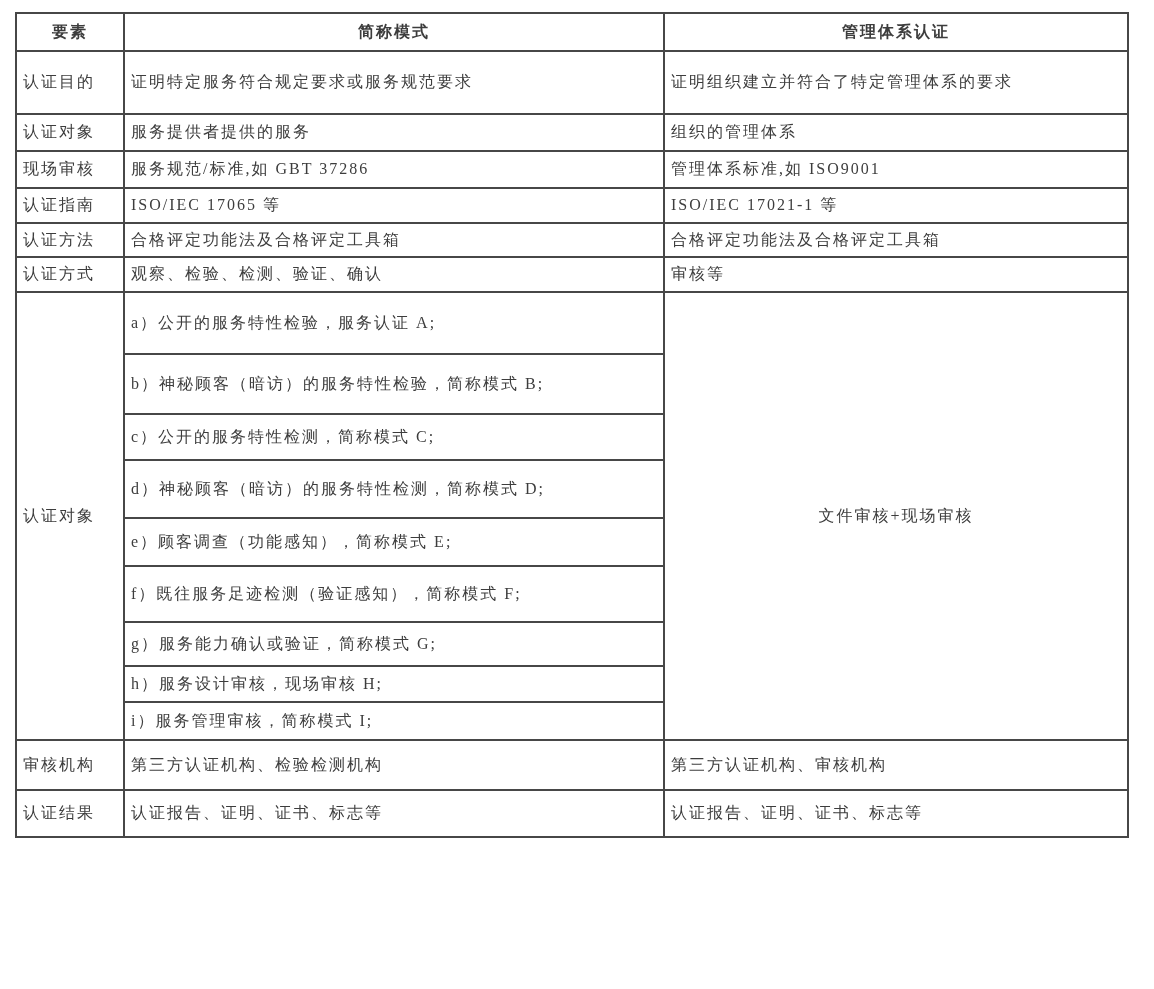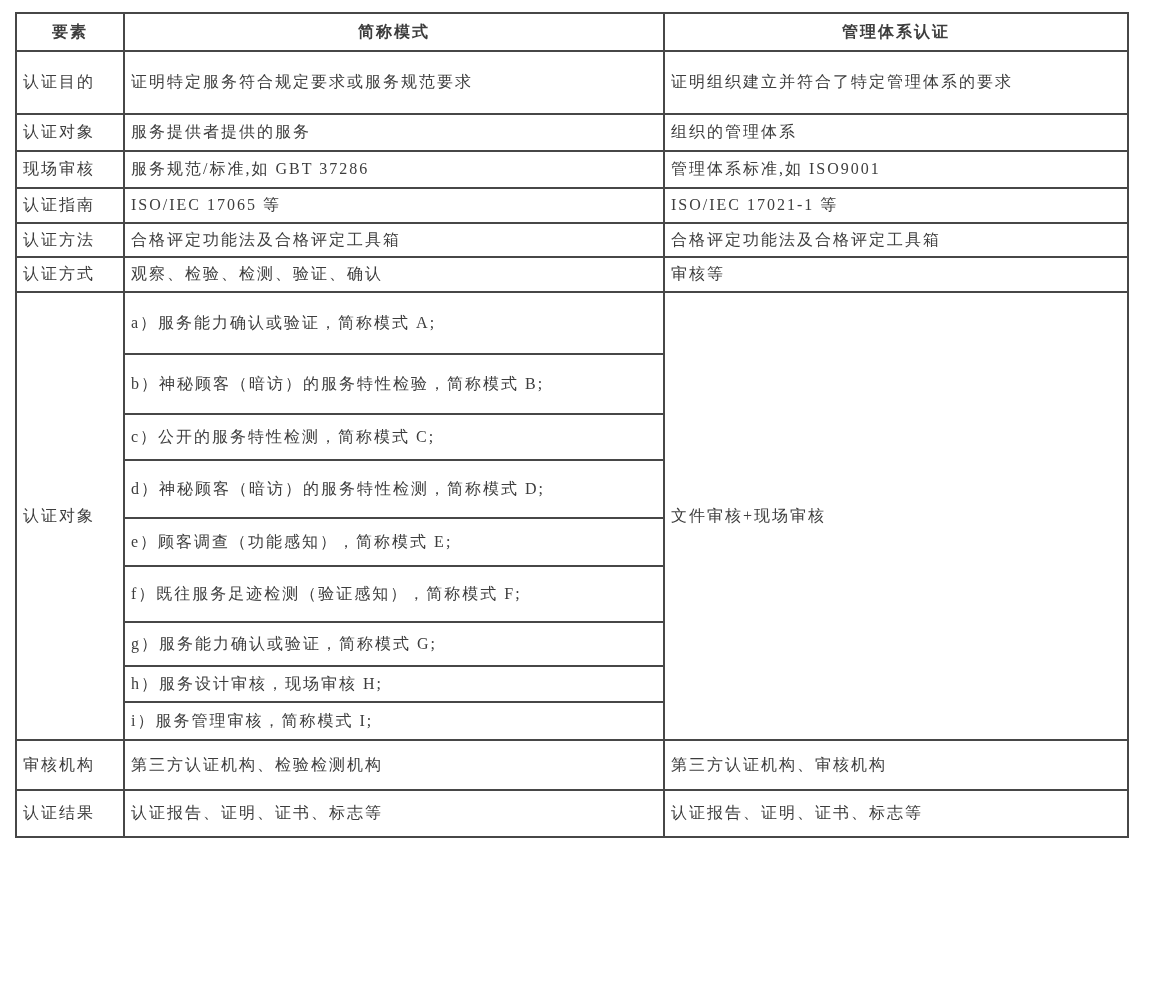--- a/index.html
+++ b/index.html
@@ -104,7 +104,7 @@
 
     <tr style="height:62px">
       <td class="label" rowspan="9">认证对象</td>
-      <td class="val">a）服务能力确认或验证，简称模式 A;</td>
+      <td class="val">a）公开的服务特性检验，服务认证 A;</td>
       <td class="valcenter" rowspan="9">文件审核+现场审核</td>
     </tr>
     <tr style="height:60px">

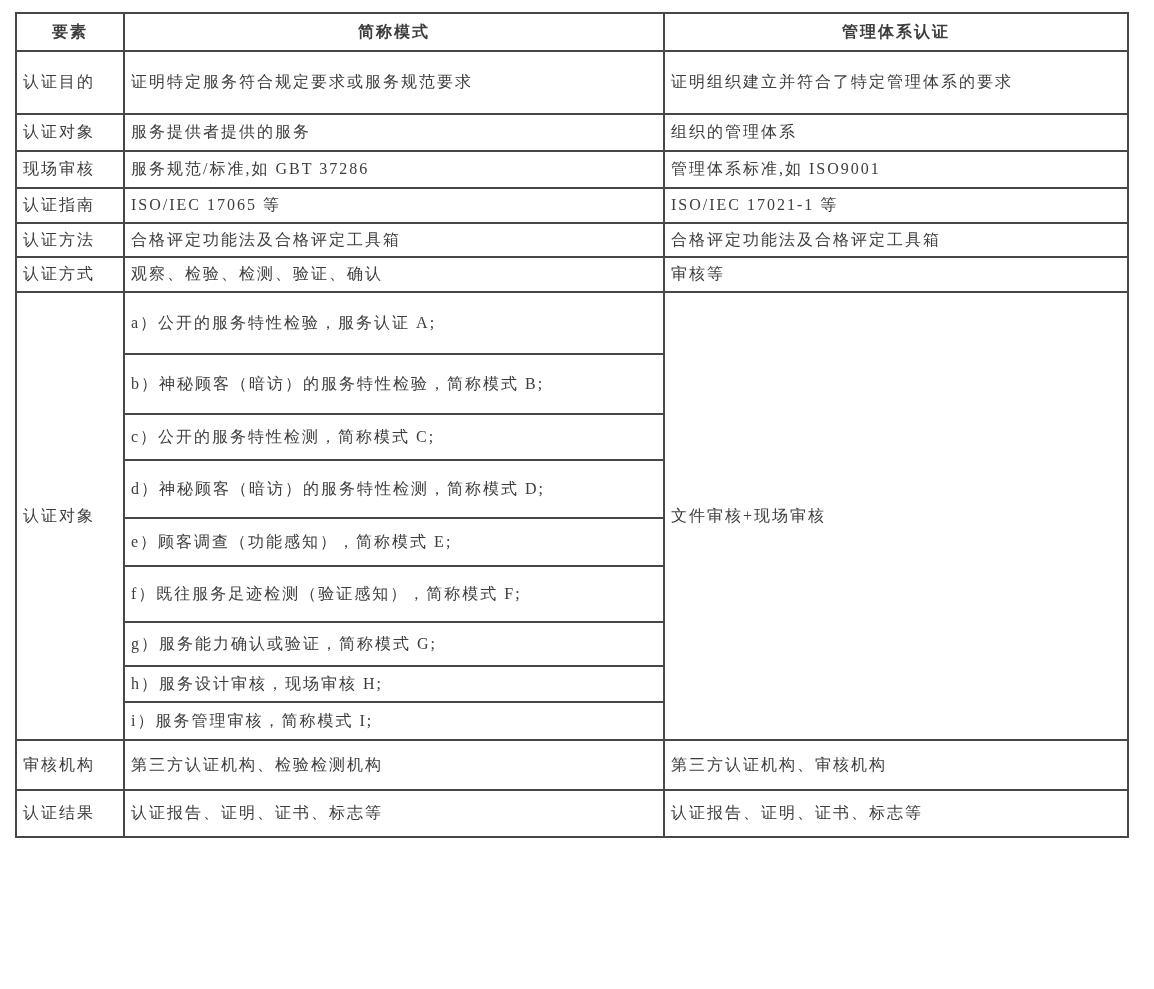--- a/index.html
+++ b/index.html
@@ -46,6 +46,7 @@
     text-align: left;
   }
   td.valcenter {
+    text-align: center;
   }
 </style>
 </head>

